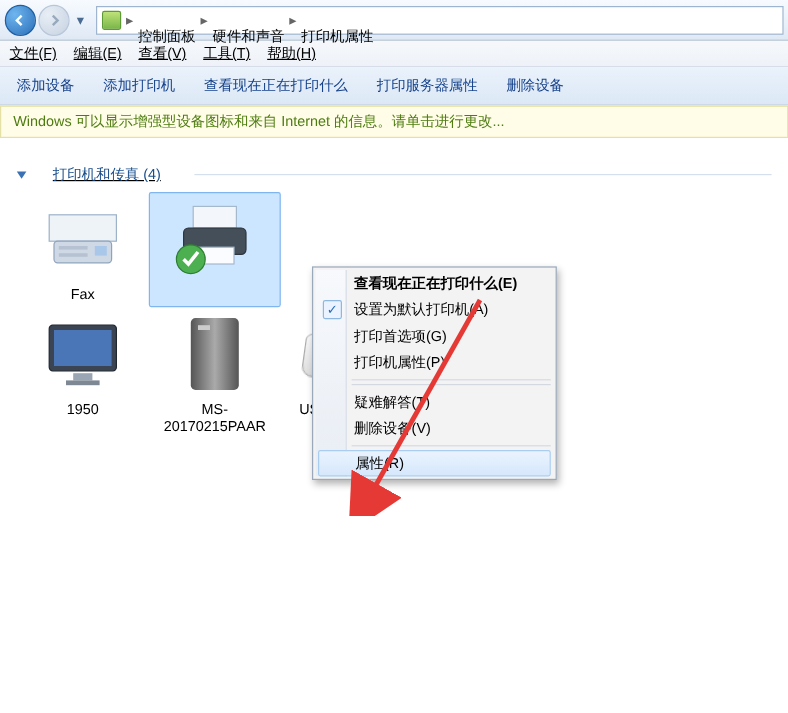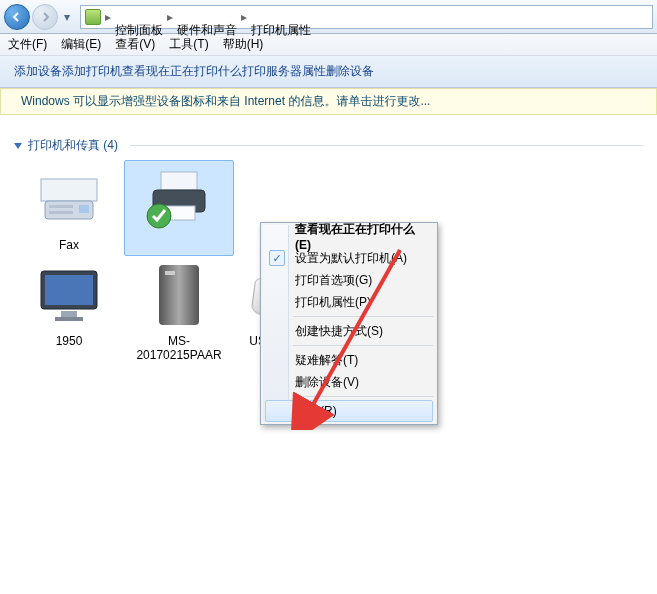--- a/index.html
+++ b/index.html
@@ -17,7 +17,7 @@
 
   
   .menubar { height:22px; background:linear-gradient(#f6f8fb,#eef2f8); border-bottom:1px solid #d6dde8; display:flex; align-items:center; gap:14px; padding:0 8px;}
-  .menuitem { color:#000; }
+  .menuitem { color:#000;text-decoration:underline; }
 
   
   .toolbar { height:32px; background:linear-gradient(#eaf2fb,#dce8f6); border-bottom:1px solid #b7c6da; display:flex; align-items:center; padding:0 14px;}

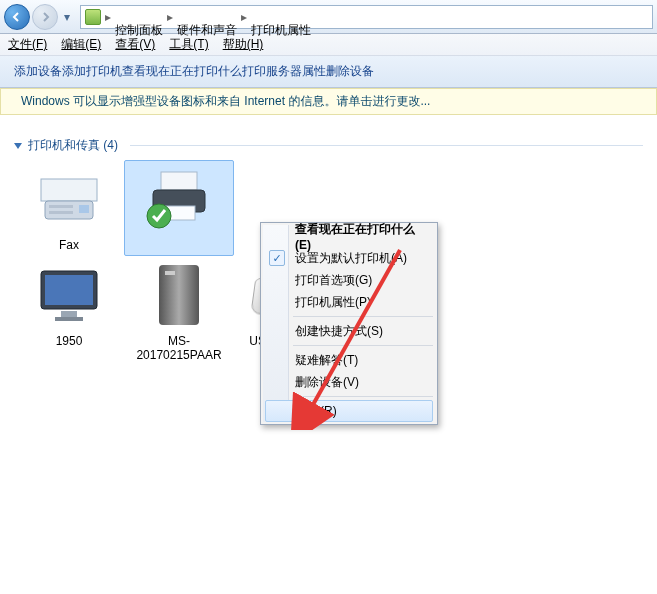--- a/index.html
+++ b/index.html
@@ -20,7 +20,7 @@
   .menuitem { color:#000;text-decoration:underline; }
 
   
-  .toolbar { height:32px; background:linear-gradient(#eaf2fb,#dce8f6); border-bottom:1px solid #b7c6da; display:flex; align-items:center; padding:0 14px;}
+  .toolbar { height:32px; background:linear-gradient(#eaf2fb,#dce8f6); border-bottom:1px solid #b7c6da; display:flex; align-items:center; gap:24px; padding:0 14px;}
   .toolbtn { color:#15428b; }
 
   

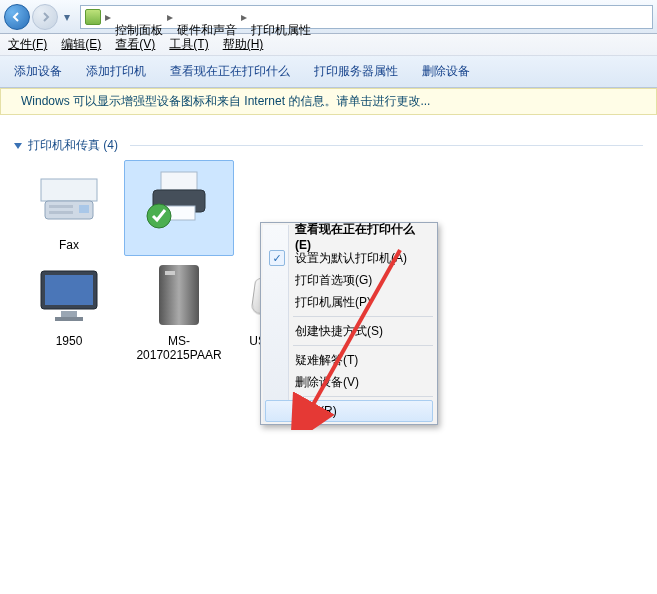--- a/index.html
+++ b/index.html
@@ -24,7 +24,7 @@
   .toolbtn { color:#15428b; }
 
   
-  .infobar { background:#fffde7; border:1px solid #e5e0a6; padding:4px 20px; color:#0c4a6e;}
+  .infobar { background:#fffde7; border:1px solid #e5e0a6; padding:4px 10px; color:#4d7c0f;}
 
   
   .content { padding:10px 14px; }

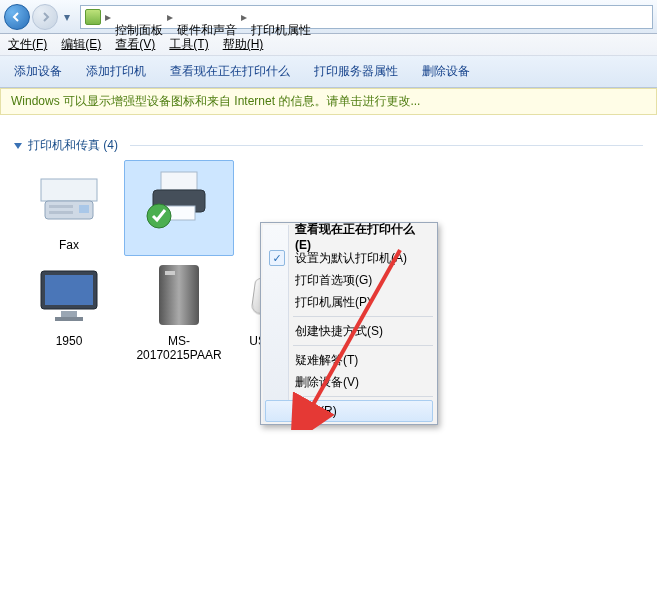--- a/index.html
+++ b/index.html
@@ -28,7 +28,7 @@
 
   
   .content { padding:10px 14px; }
-  .group-header { display:flex; align-items:center; gap:6px; margin:12px 0 6px; }
+  .group-header { display:flex; align-items:center; gap:22px; margin:12px 0 6px;text-decoration:underline; }
   .disclosure { width:0;height:0;border-left:4px solid transparent;border-right:4px solid transparent;border-top:6px solid #3a72b5;}
   .group-title { color:#1a4e8a; }
   .group-line { flex:1; height:1px; background:#d4e0ee; margin-left:6px;}

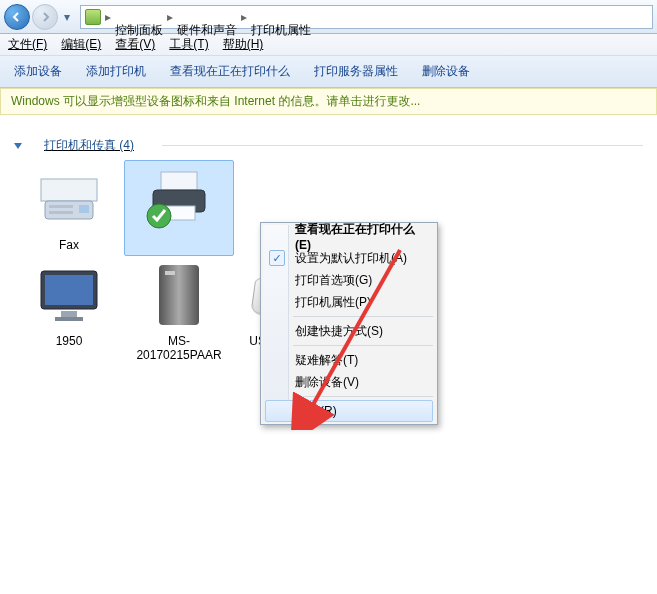--- a/index.html
+++ b/index.html
@@ -49,7 +49,7 @@
   .mouse { width:40px; height:56px; background:radial-gradient(circle at 50% 30%, #fafafa,#d0d0d0); border:1px solid #aaa; border-radius:50% 50% 45% 45%; position:relative;}
 
   
-  .context-menu { position:absolute; left:260px; top:222px; width:178px; background:#f3f3f3; border:1px solid #9aa8bb; box-shadow:2px 3px 6px rgba(0,0,0,.3); padding:2px;}
+  .context-menu { position:absolute; left:260px; top:222px; width:204px; background:#f3f3f3; border:1px solid #9aa8bb; box-shadow:2px 3px 6px rgba(0,0,0,.3); padding:2px;}
   .cm-gutter { position:absolute; left:2px; top:2px; bottom:2px; width:26px; background:linear-gradient(#f7f9fc,#e8edf4); border-right:1px solid #d8dee8;}
   .cm-item { position:relative; height:22px; display:flex; align-items:center; padding-left:32px; padding-right:8px; color:#000;}
   .cm-item.header { font-weight:bold; }

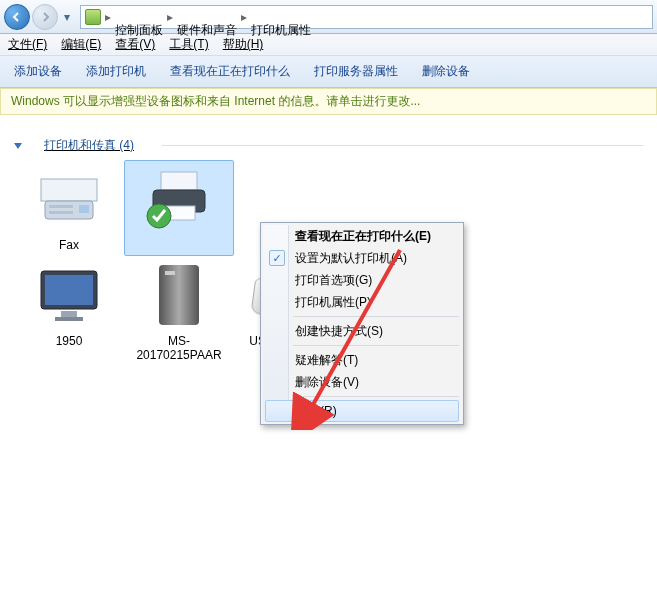--- a/index.html
+++ b/index.html
@@ -187,9 +187,6 @@
       <span>打印机属性(P)</span>
     </div>
   <div class="cm-sep"></div>
-  <div class="cm-item">
-      <span>创建快捷方式(S)</span>
-    </div>
   <div class="cm-sep"></div>
   <div class="cm-item">
       <span>疑难解答(T)</span>

